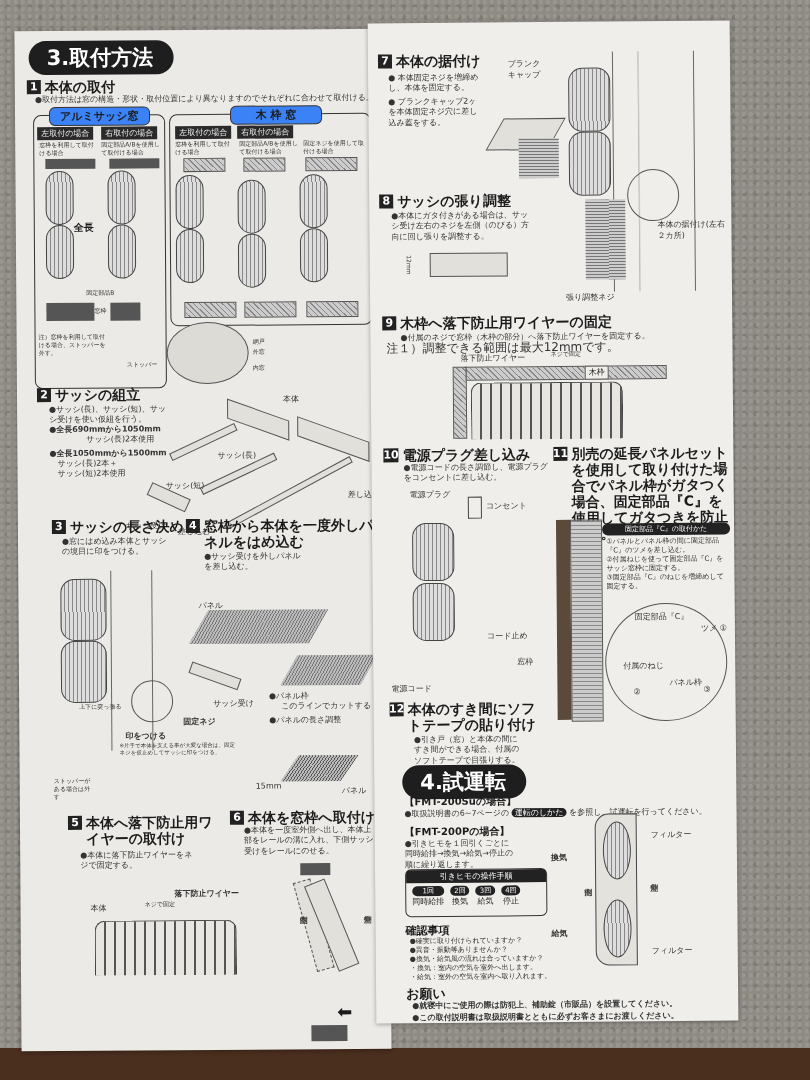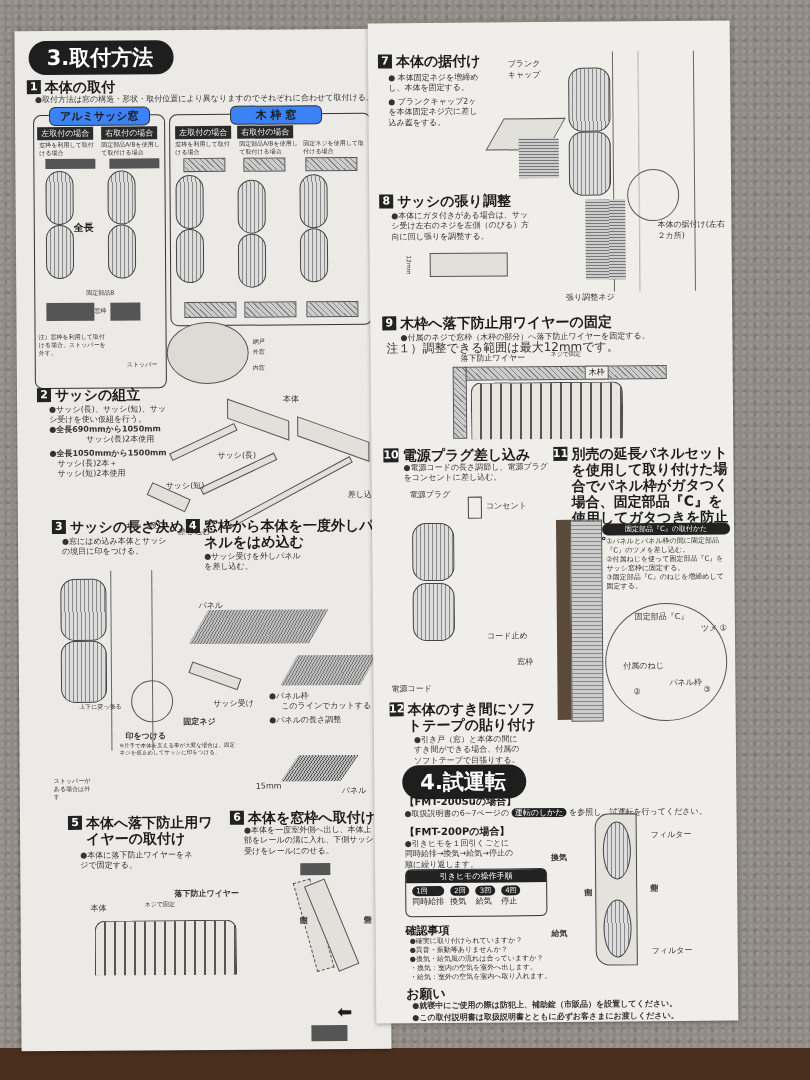--- a/index.html
+++ b/index.html
@@ -28,7 +28,7 @@
   .dark{background:#555;}
   .circle{border:1.2px solid #555;border-radius:50%;}
   .op{display:flex;gap:6px;font-size:8px;}
-  .op div{}
+  .op div{text-align:center;}
   .op span{display:block;background:#222;color:#fff;border-radius:6px;padding:0 4px;font-size:7px;}
 </style>
 </head>

